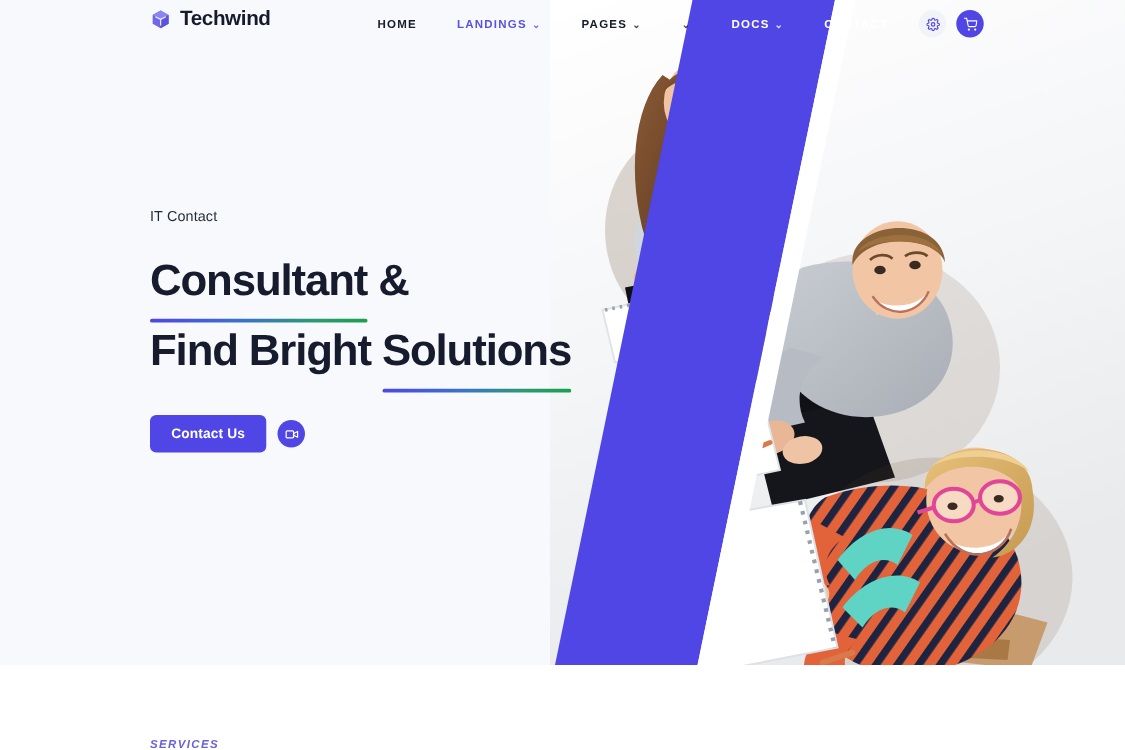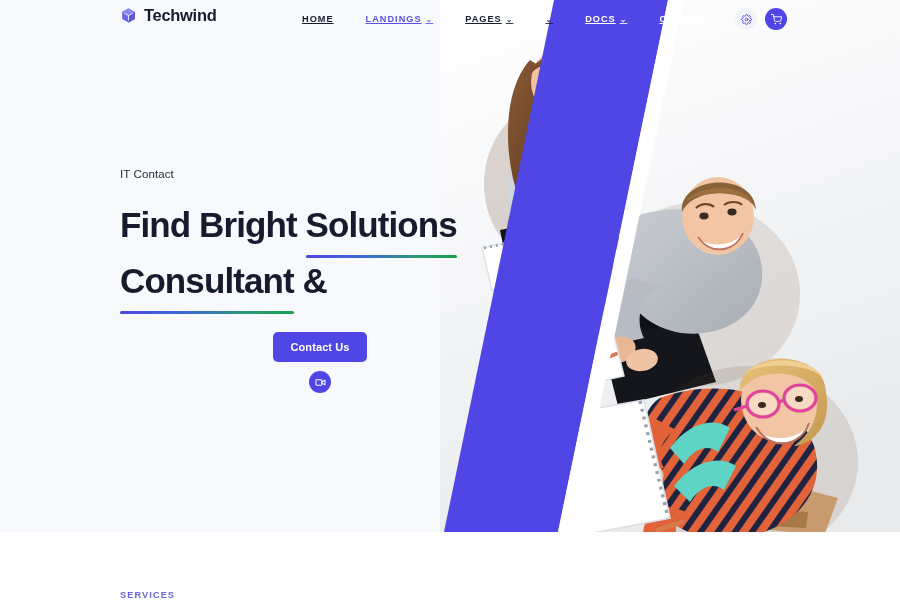--- a/index.html
+++ b/index.html
@@ -59,7 +59,7 @@
     color: #161c2d; text-transform: uppercase;
     padding: 0 16px; height: 38px; line-height: 38px;
     display: flex; align-items: center; gap: 4px;
-    cursor: pointer; white-space: nowrap; text-decoration: underline;
+    cursor: pointer; white-space: nowrap;
   }
   .nav-link.active { color: #5b53e0; }
   .nav-link.on-wedge { color: #ffffff; justify-content: space-between; }

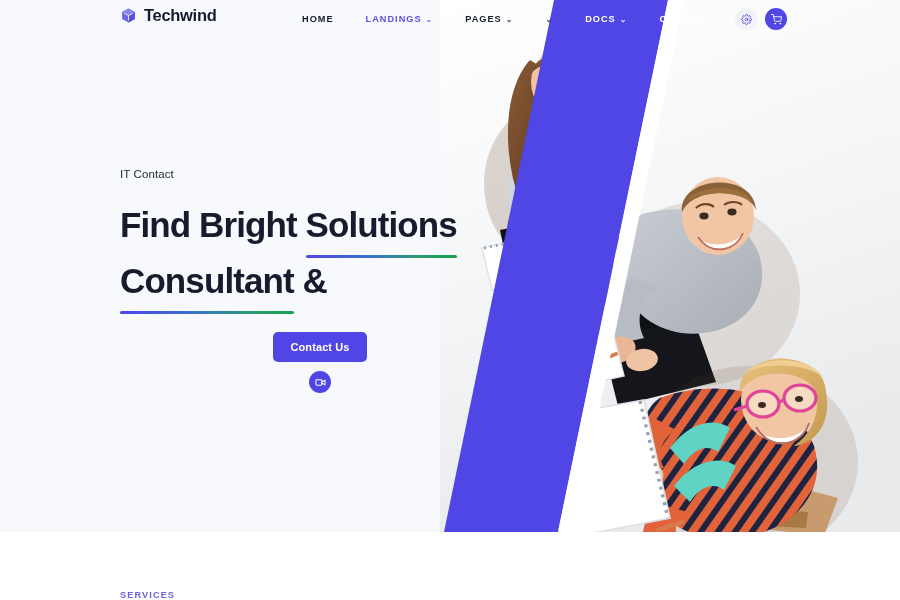--- a/index.html
+++ b/index.html
@@ -279,10 +279,10 @@
     <div class="hero-content">
       <div class="eyebrow">IT Contact</div>
       <div class="headline">
+        <span class="ul">Consultant</span><span> &amp;</span>
+      </div>
+      <div class="headline">
         <span>Find Bright </span><span class="ul">Solutions</span>
-      </div>
-      <div class="headline">
-        <span class="ul">Consultant</span><span> &amp;</span>
       </div>
       <div class="hero-cta">
         <button class="btn-primary">Contact Us</button>

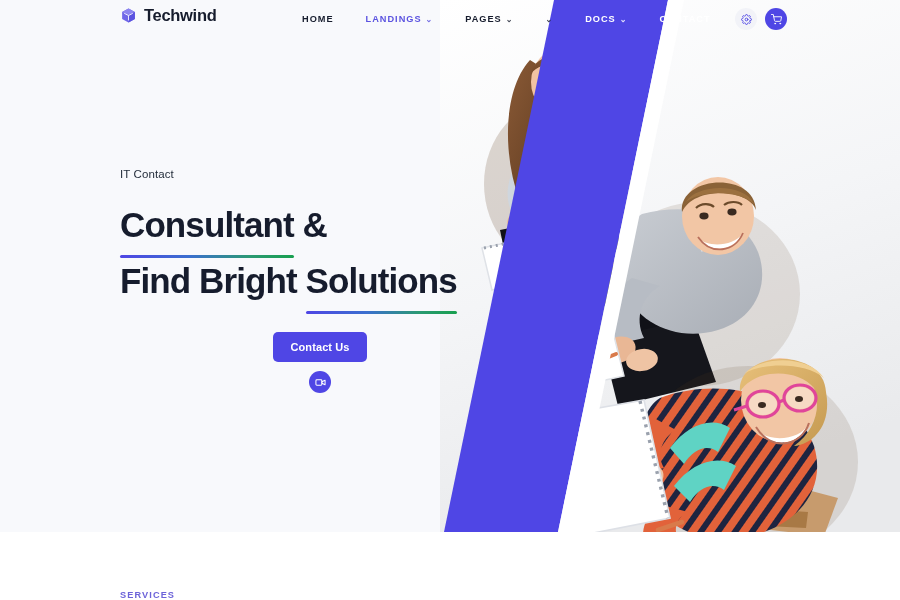--- a/index.html
+++ b/index.html
@@ -104,7 +104,7 @@
     font-size: 11.6px; line-height: 17px; color: #8a93a6;
     max-width: 340px;
   }
-  .hero-cta { margin-top: 22px; display: flex; align-items: center; gap: 9px; flex-direction: column; }
+  .hero-cta { margin-top: 22px; display: flex; align-items: center; gap: 9px; }
   .btn-primary {
     background: #4f46e5; color: #ffffff; border: none;
     font-family: inherit; font-size: 11px; font-weight: 600;

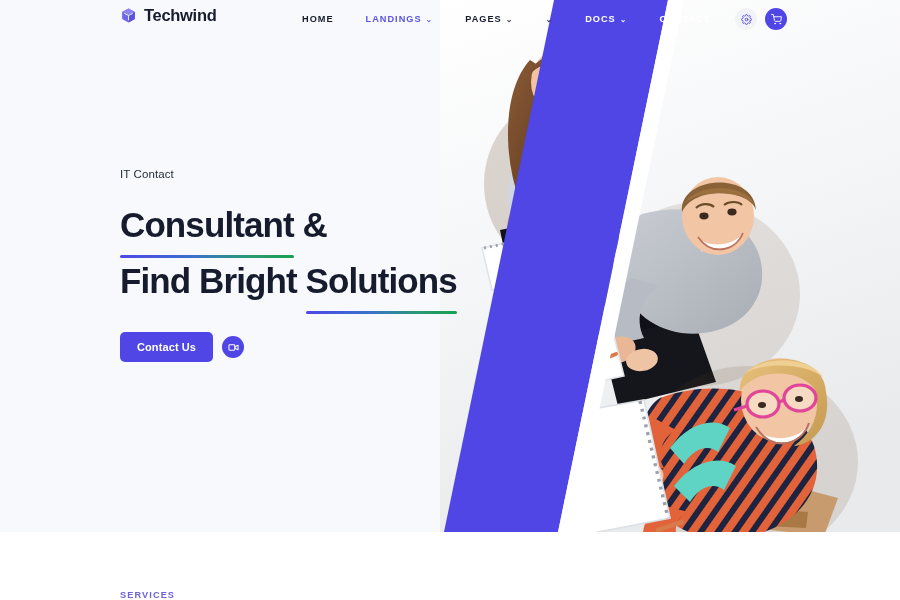--- a/index.html
+++ b/index.html
@@ -120,7 +120,7 @@
   
   .below {
     position: absolute; left: 0; top: 532px;
-    width: 832px; height: 68px; background: #ffffff;
+    width: 832px; height: 68px; background: #ffffff; font-style: italic;
   }
   .services-label {
     position: absolute; left: 120px; top: 58px;

